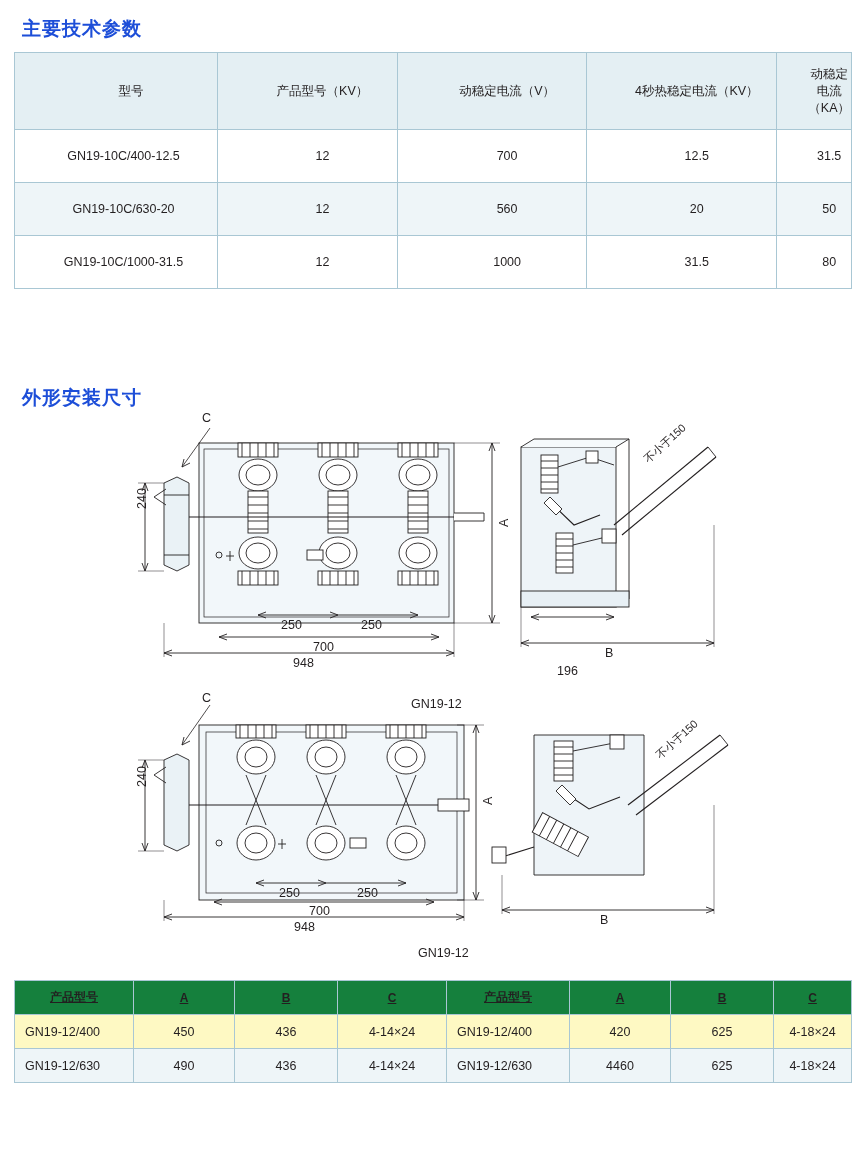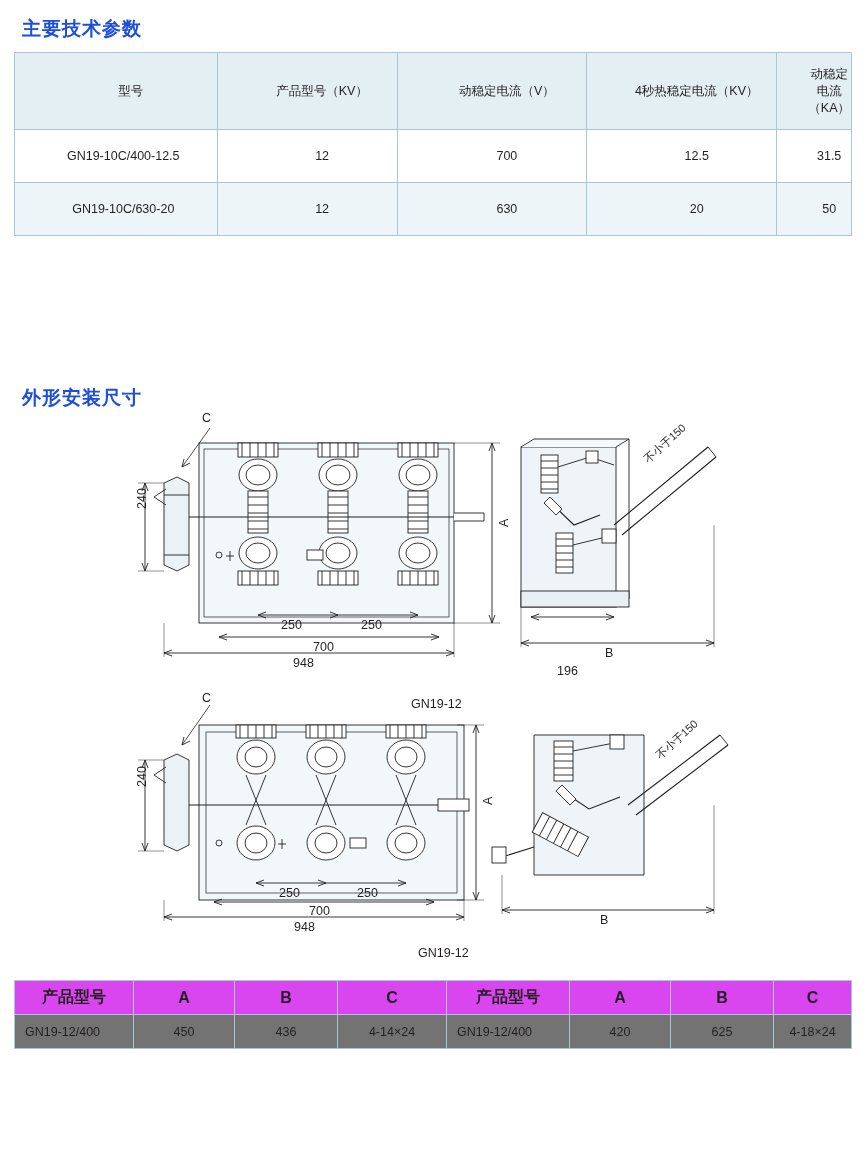--- a/index.html
+++ b/index.html
@@ -110,7 +110,7 @@
       <tr>
         <td class="model">GN19-10C/630-20</td>
         <td>12</td>
-        <td>630</td>
+        <td>560</td>
         <td>20</td>
         <td>50</td>
       </tr>

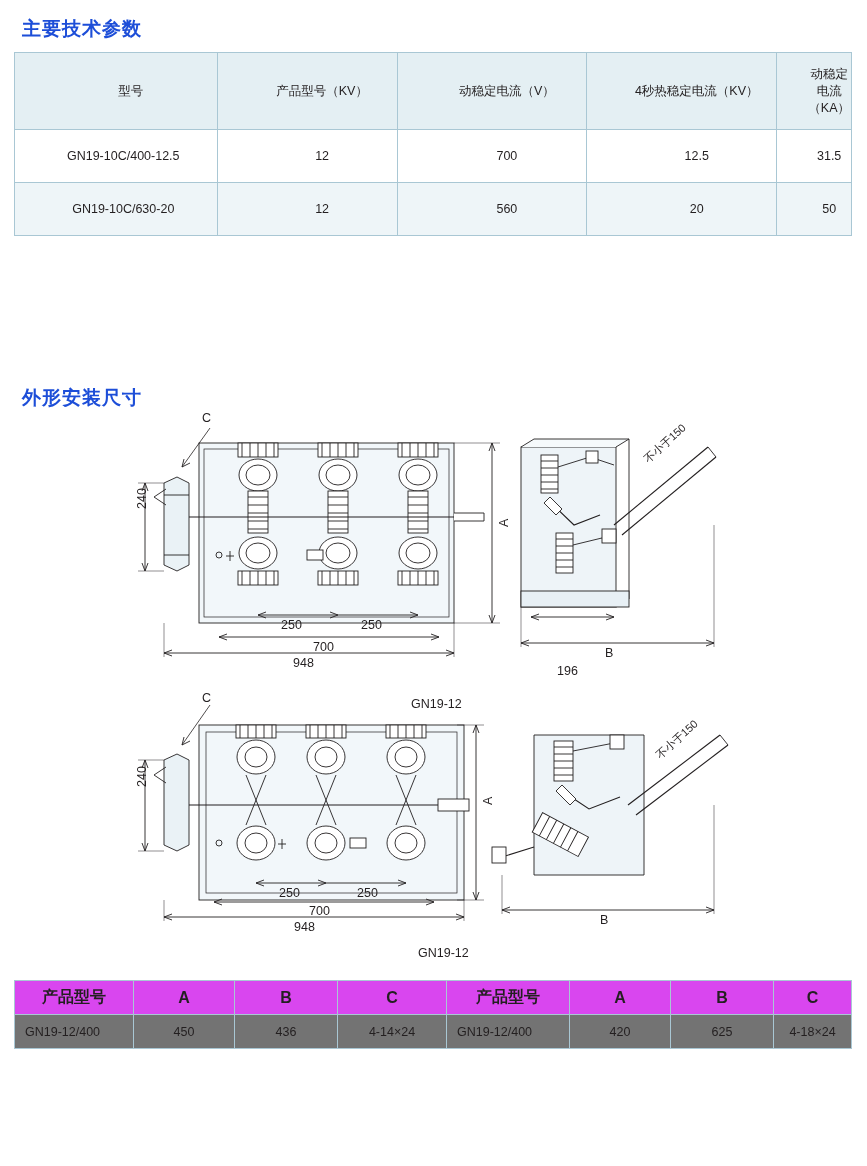--- a/index.html
+++ b/index.html
@@ -114,6 +114,13 @@
         <td>20</td>
         <td>50</td>
       </tr>
+      <tr>
+        <td class="model">GN19-10C/1000-31.5</td>
+        <td>12</td>
+        <td>1000</td>
+        <td>31.5</td>
+        <td>80</td>
+      </tr>
     </tbody>
   </table>
 

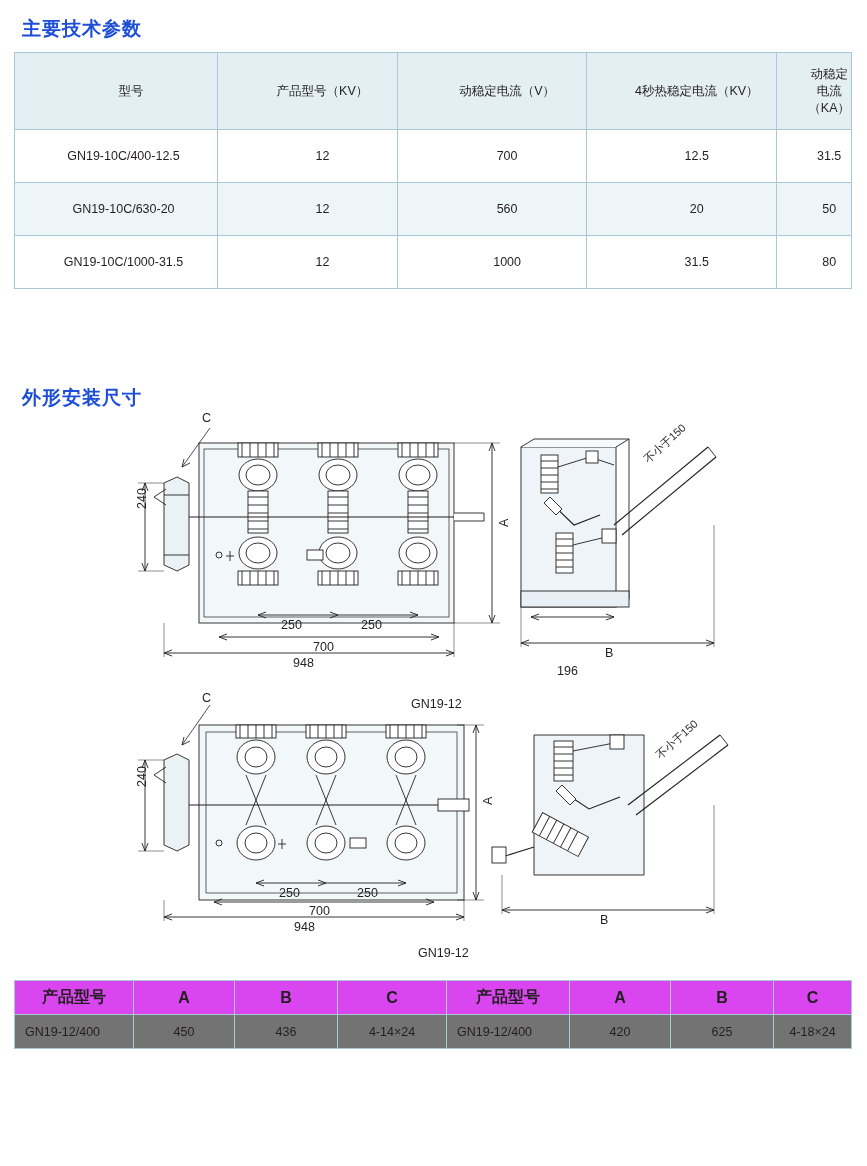--- a/index.html
+++ b/index.html
@@ -66,7 +66,7 @@
     height:31px;
     font-weight:normal;
   }
-  #dim-table thead th{background:#d946ef;font-weight:bold;font-size:16px;}
+  #dim-table thead th{background:#15803d;font-weight:bold;font-size:12px;text-decoration:underline;}
   #dim-table tbody td{background:#737373;}
   #dim-table tbody tr:nth-child(even) td{background:#eef5f8;}
   #dim-table td.m{text-align:left;padding-left:10px;}

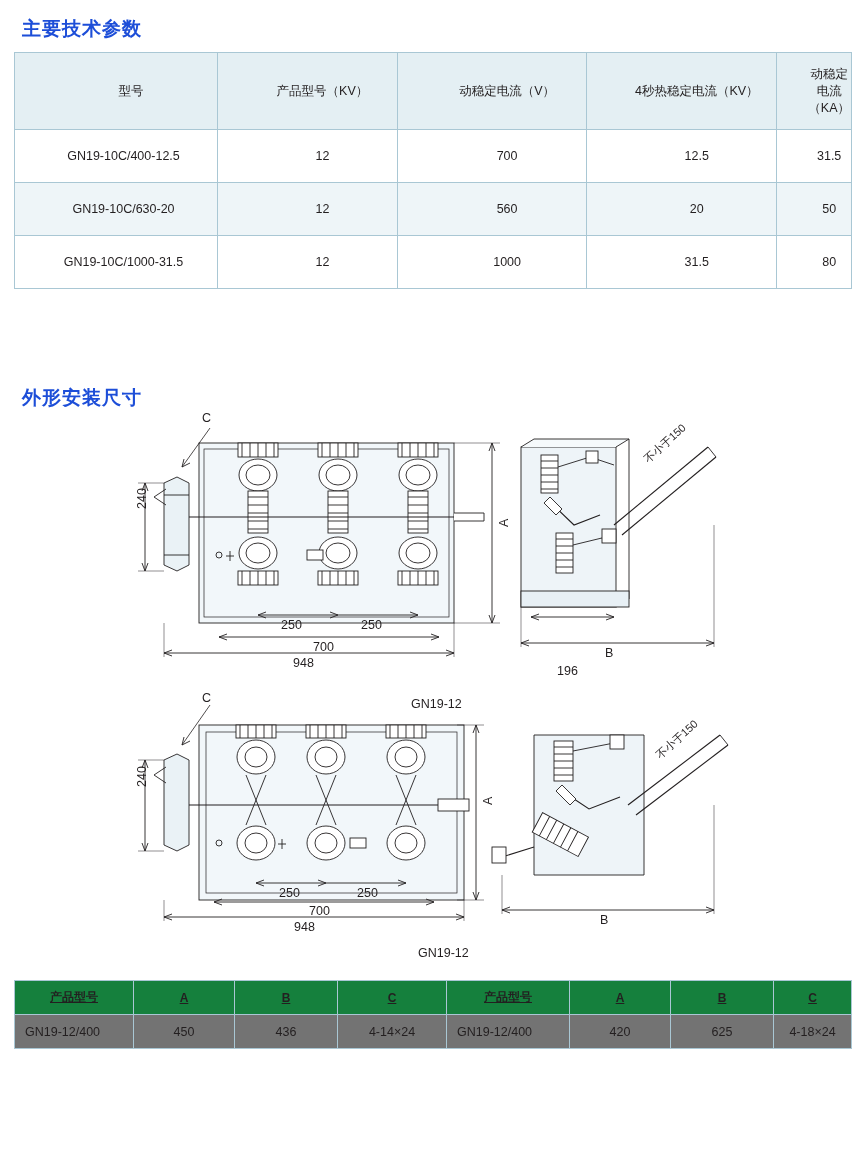--- a/index.html
+++ b/index.html
@@ -67,7 +67,7 @@
     font-weight:normal;
   }
   #dim-table thead th{background:#15803d;font-weight:bold;font-size:12px;text-decoration:underline;}
-  #dim-table tbody td{background:#737373;}
+  #dim-table tbody td{background:#fef9c3;}
   #dim-table tbody tr:nth-child(even) td{background:#eef5f8;}
   #dim-table td.m{text-align:left;padding-left:10px;}
 

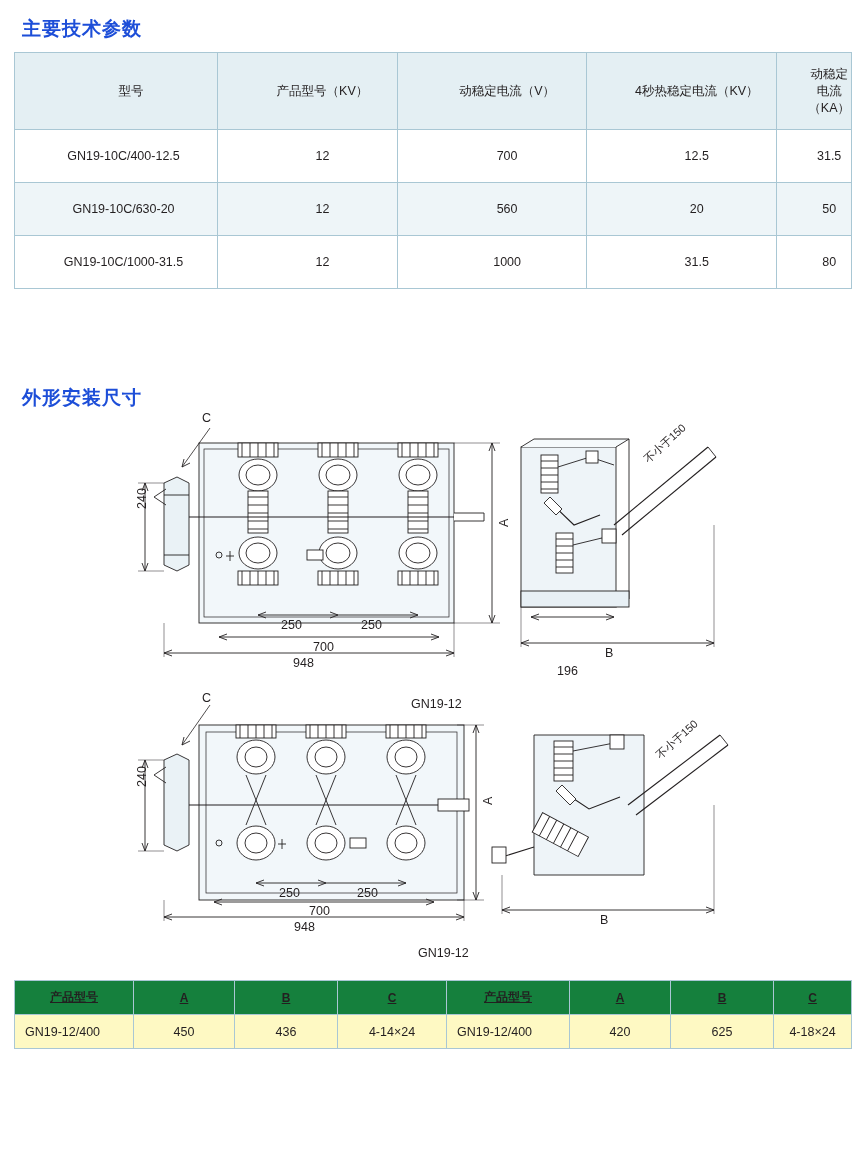--- a/index.html
+++ b/index.html
@@ -383,6 +383,16 @@
         <td>625</td>
         <td>4-18×24</td>
       </tr>
+      <tr>
+        <td class="m">GN19-12/630</td>
+        <td>490</td>
+        <td>436</td>
+        <td>4-14×24</td>
+        <td class="m">GN19-12/630</td>
+        <td>4460</td>
+        <td>625</td>
+        <td>4-18×24</td>
+      </tr>
     </tbody>
   </table>
 

